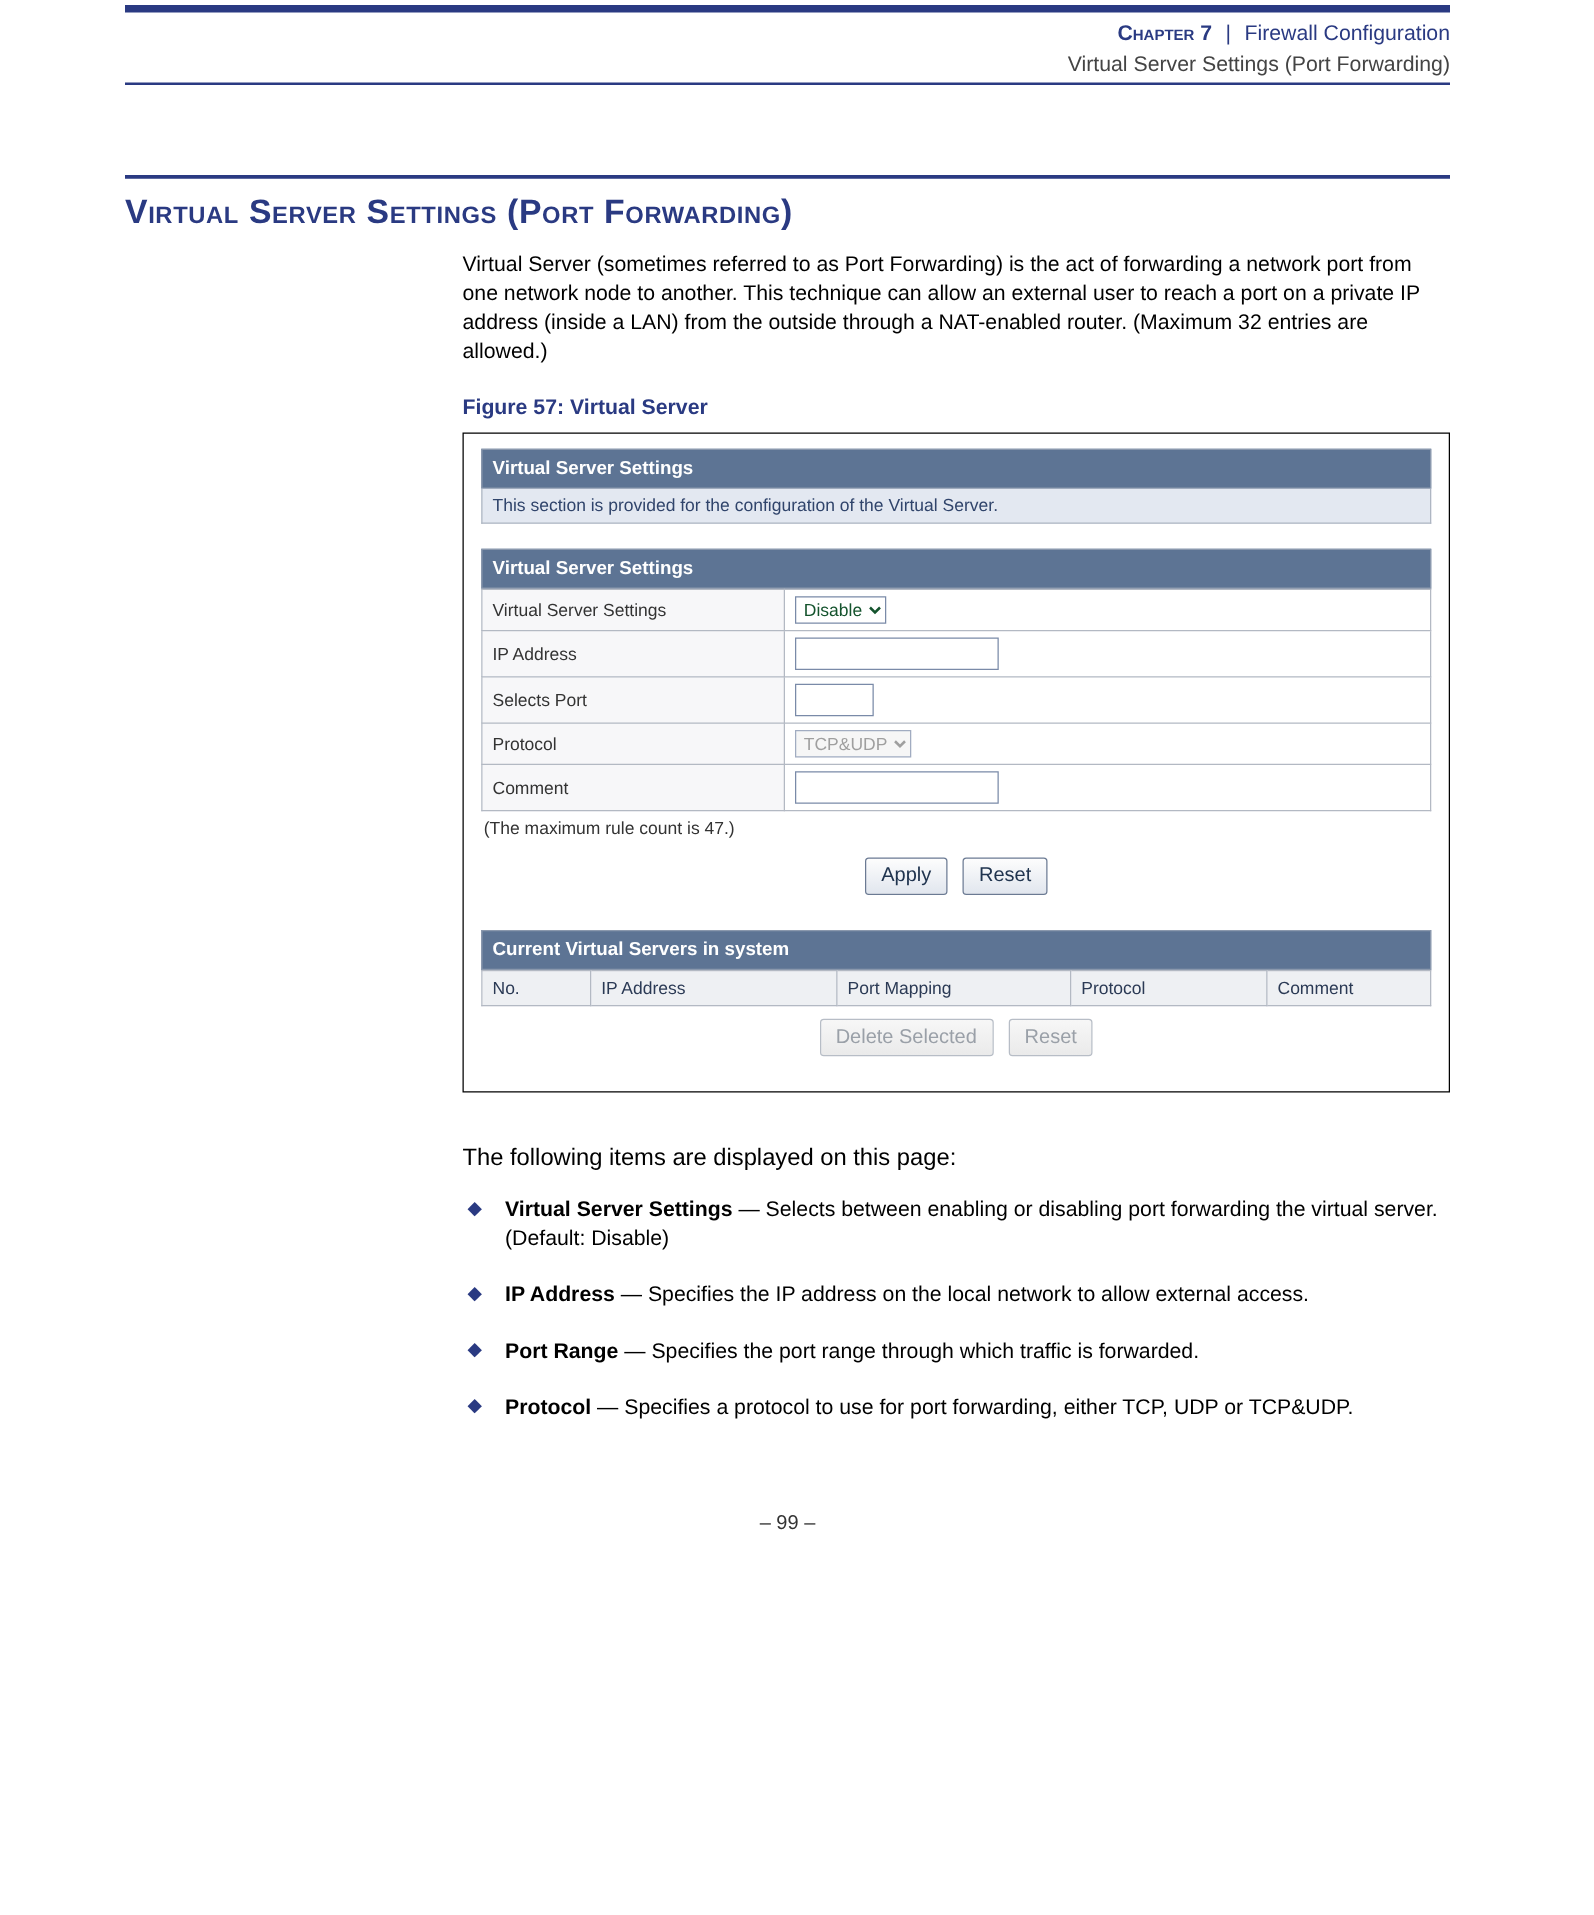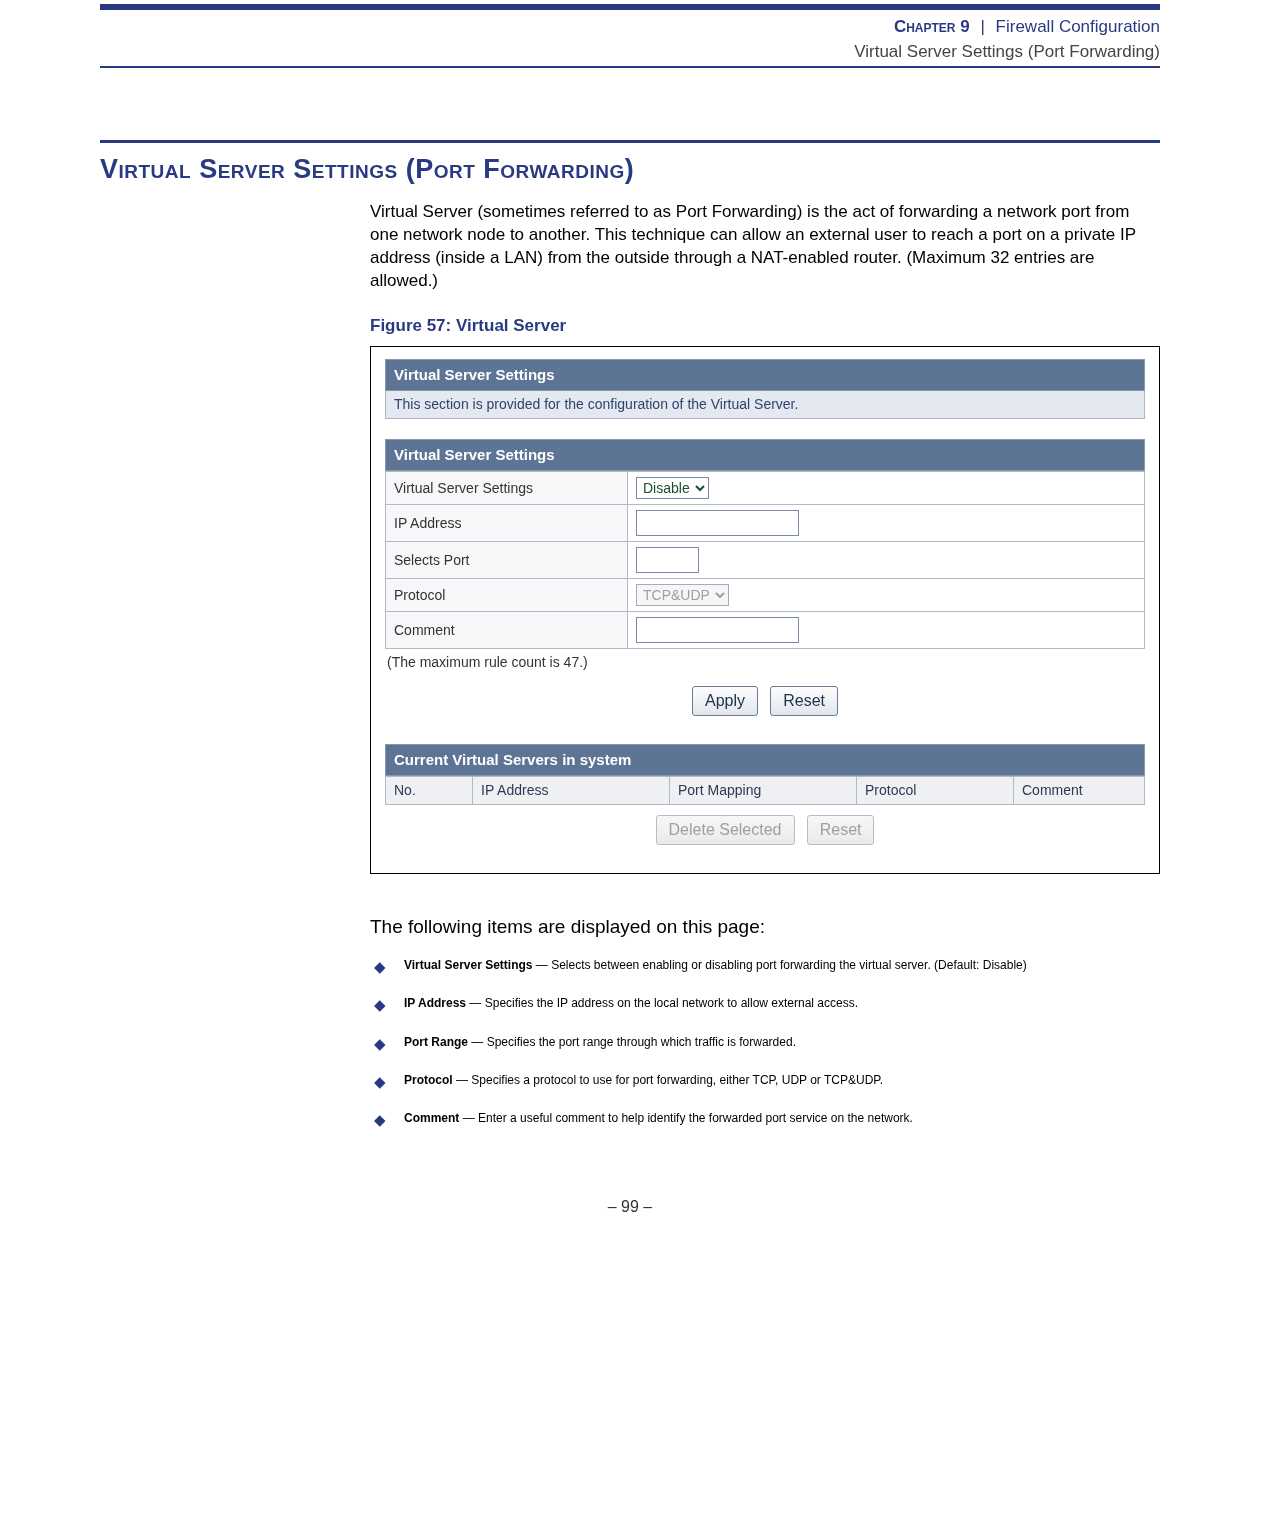--- a/index.html
+++ b/index.html
@@ -53,7 +53,7 @@
   <div class="topbar"></div>
   <div class="header-block">
     <div class="header-chapter">
-      <span class="ch">Chapter 9</span>
+      <span class="ch">Chapter 7</span>
       <span class="sep">|</span>
       <span class="chtitle">Firewall Configuration</span>
     </div>

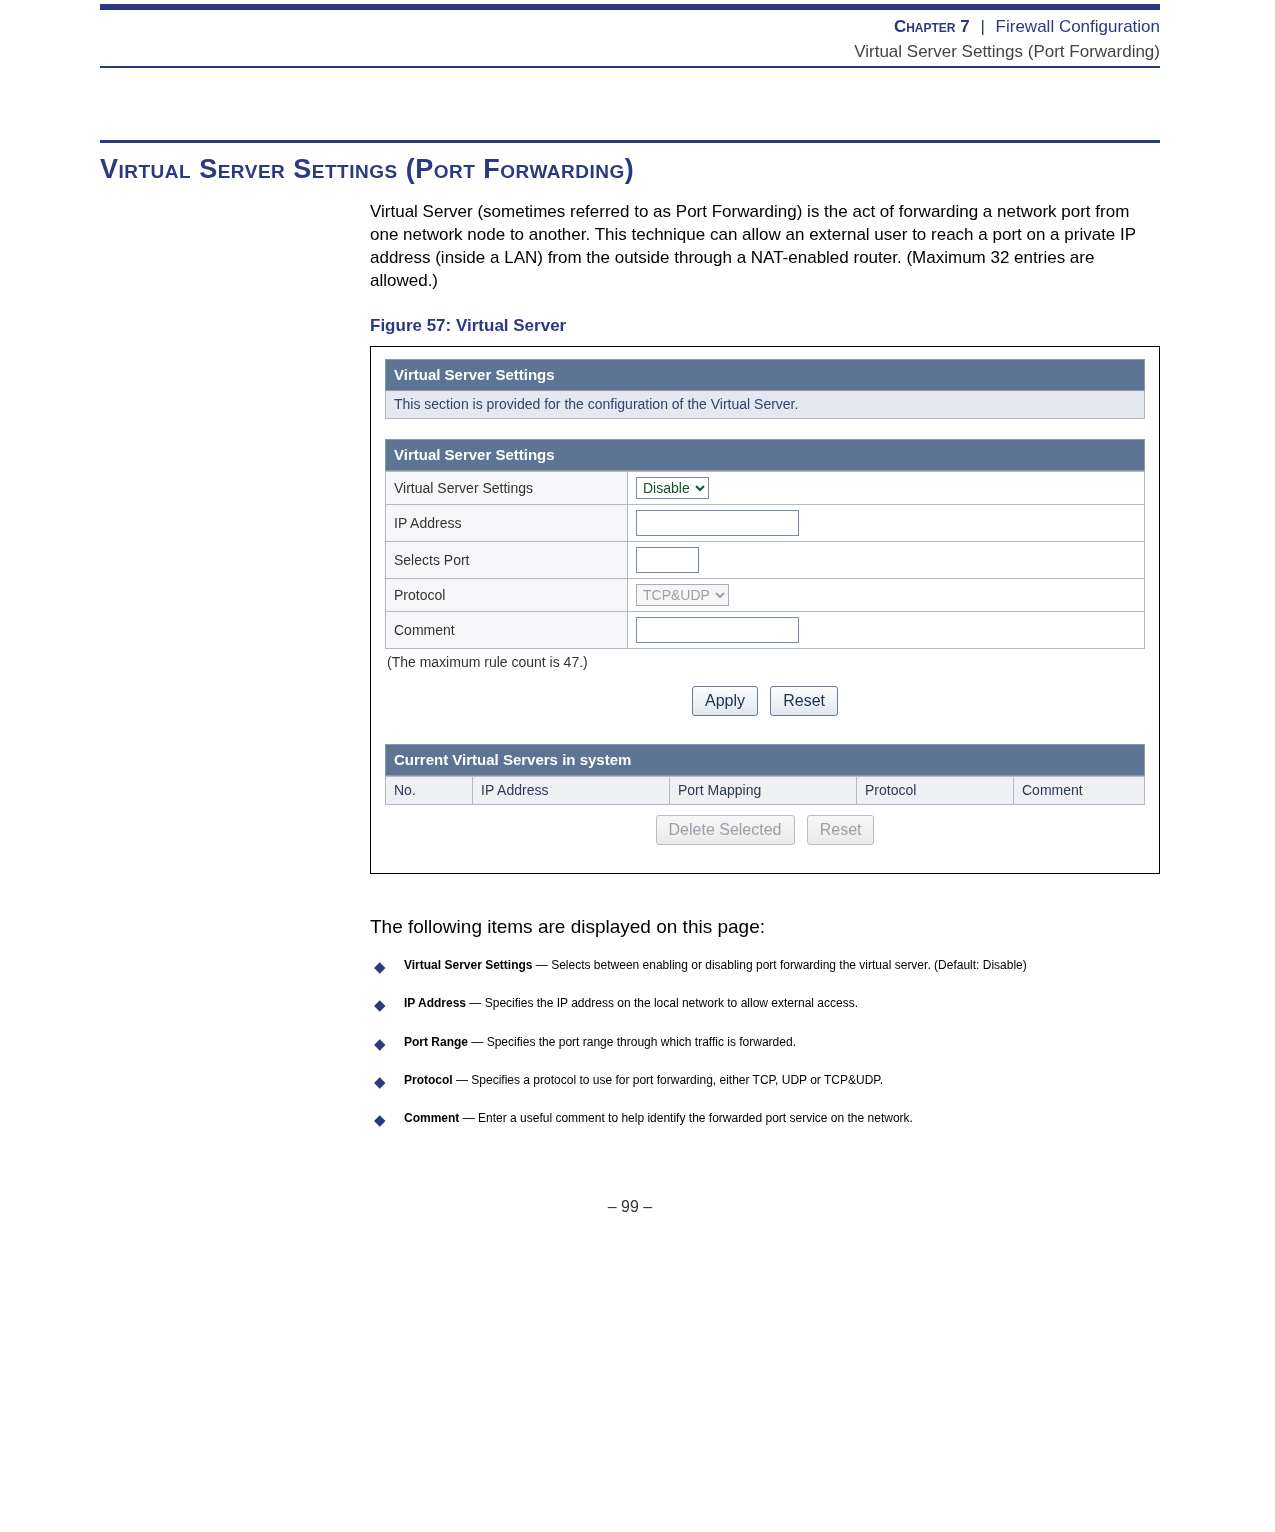--- a/index.html
+++ b/index.html
@@ -41,7 +41,7 @@
   table.hdr th{border:1px solid #b3b9c3;background:#eef0f3;font-weight:normal;color:#2b3a55;padding:4px 8px;font-size:14px;text-align:left}
   .lead{font-size:19px;margin:40px 0 18px 0}
   ul.items{list-style:none;padding:0;margin:0}
-  ul.items>li{position:relative;padding:0 0 0 34px;margin:11px 0 22px 0;font-size:12px;line-height:1.35}
+  ul.items>li{position:relative;padding:0 0 0 34px;margin:11px 0 22px 0;font-size:17px;line-height:1.35}
   ul.items>li:before{content:"◆";position:absolute;left:4px;top:0;color:#2a3a82;font-size:15px}
   ul.items b{font-weight:bold}
   .footer{text-align:center;color:#333;font-size:16px;margin-top:70px}

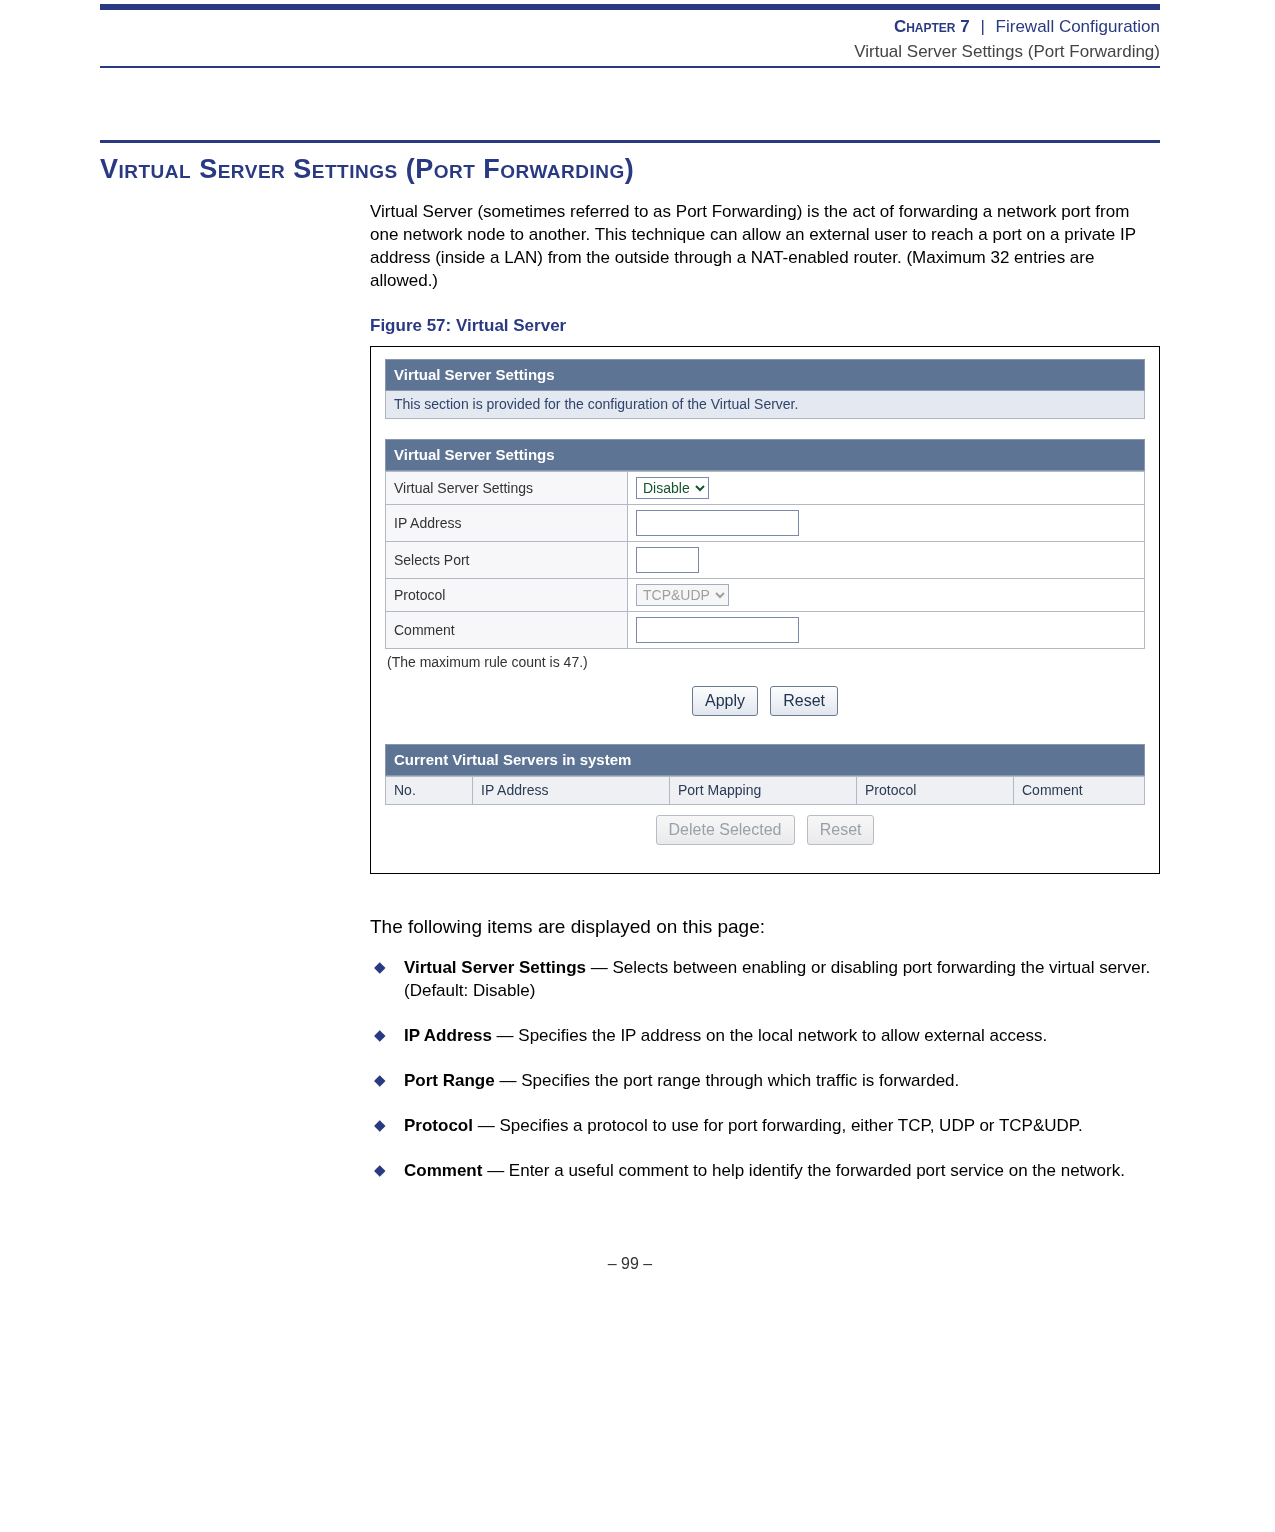--- a/index.html
+++ b/index.html
@@ -140,7 +140,6 @@
       <li><b>IP Address</b><span> — Specifies the IP address on the local network to allow external access.</span></li>
       <li><b>Port Range</b><span> — Specifies the port range through which traffic is forwarded.</span></li>
       <li><b>Protocol</b><span> — Specifies a protocol to use for port forwarding, either TCP, UDP or TCP&amp;UDP.</span></li>
-      <li><b>Comment</b><span> — Enter a useful comment to help identify the forwarded port service on the network.</span></li>
     </ul>
   </div>
 

